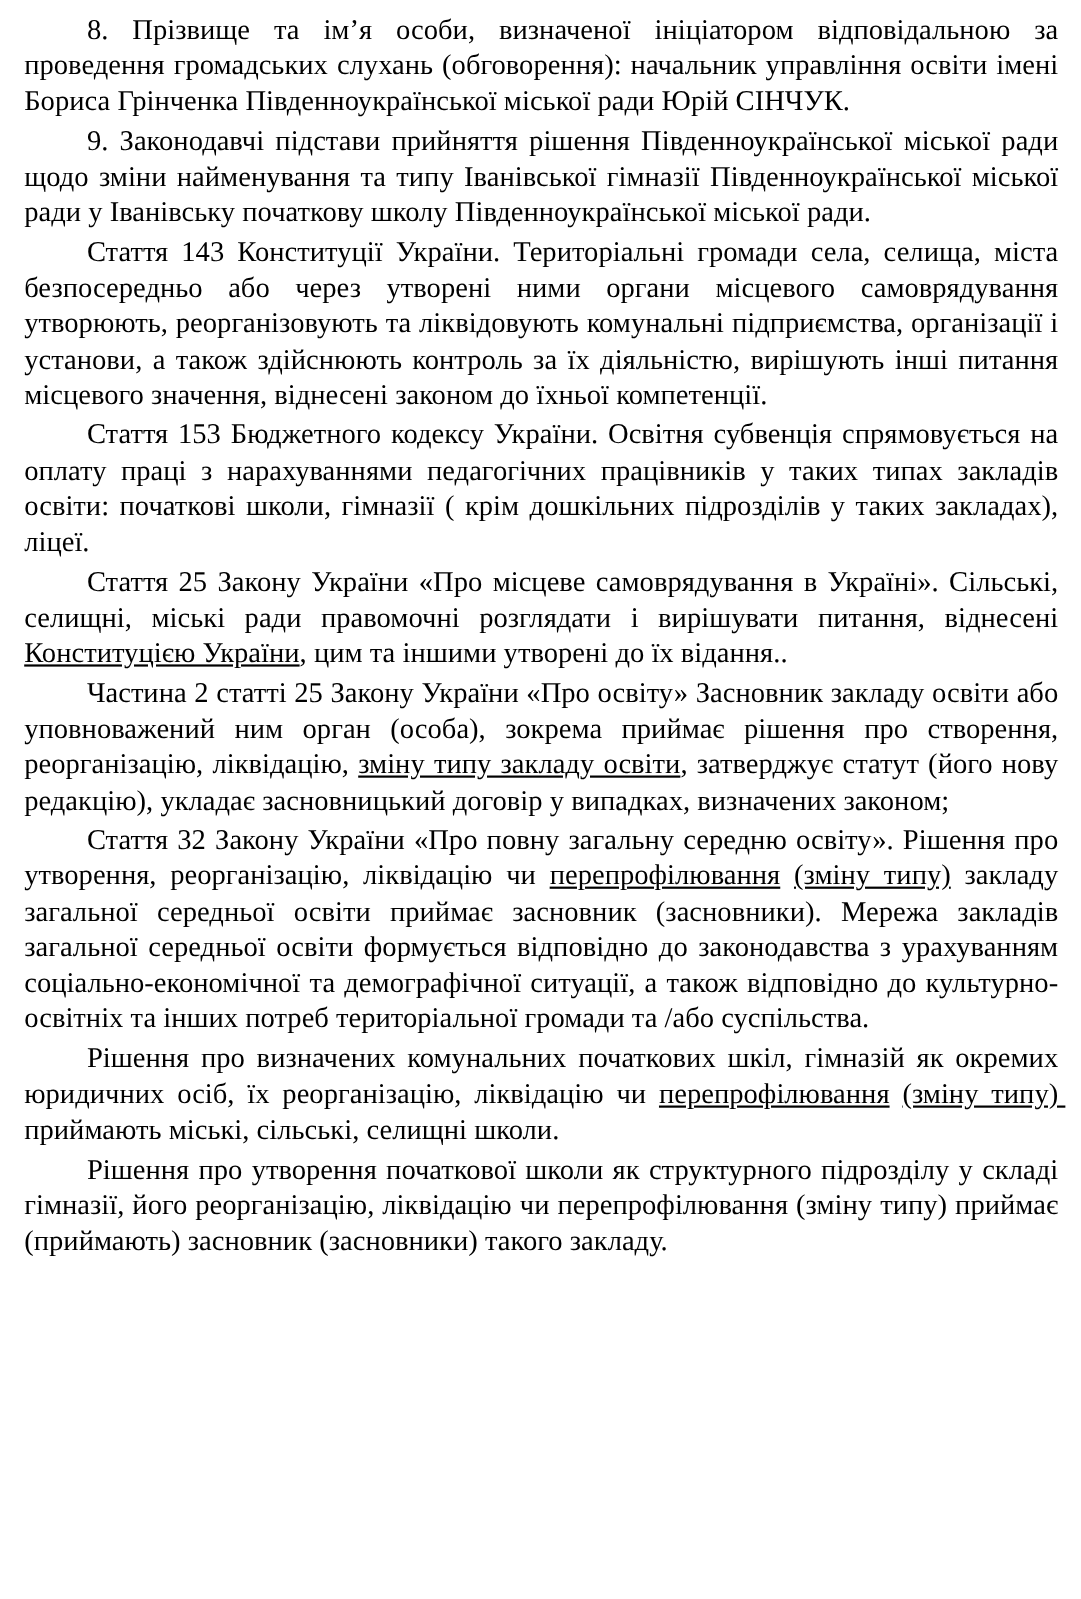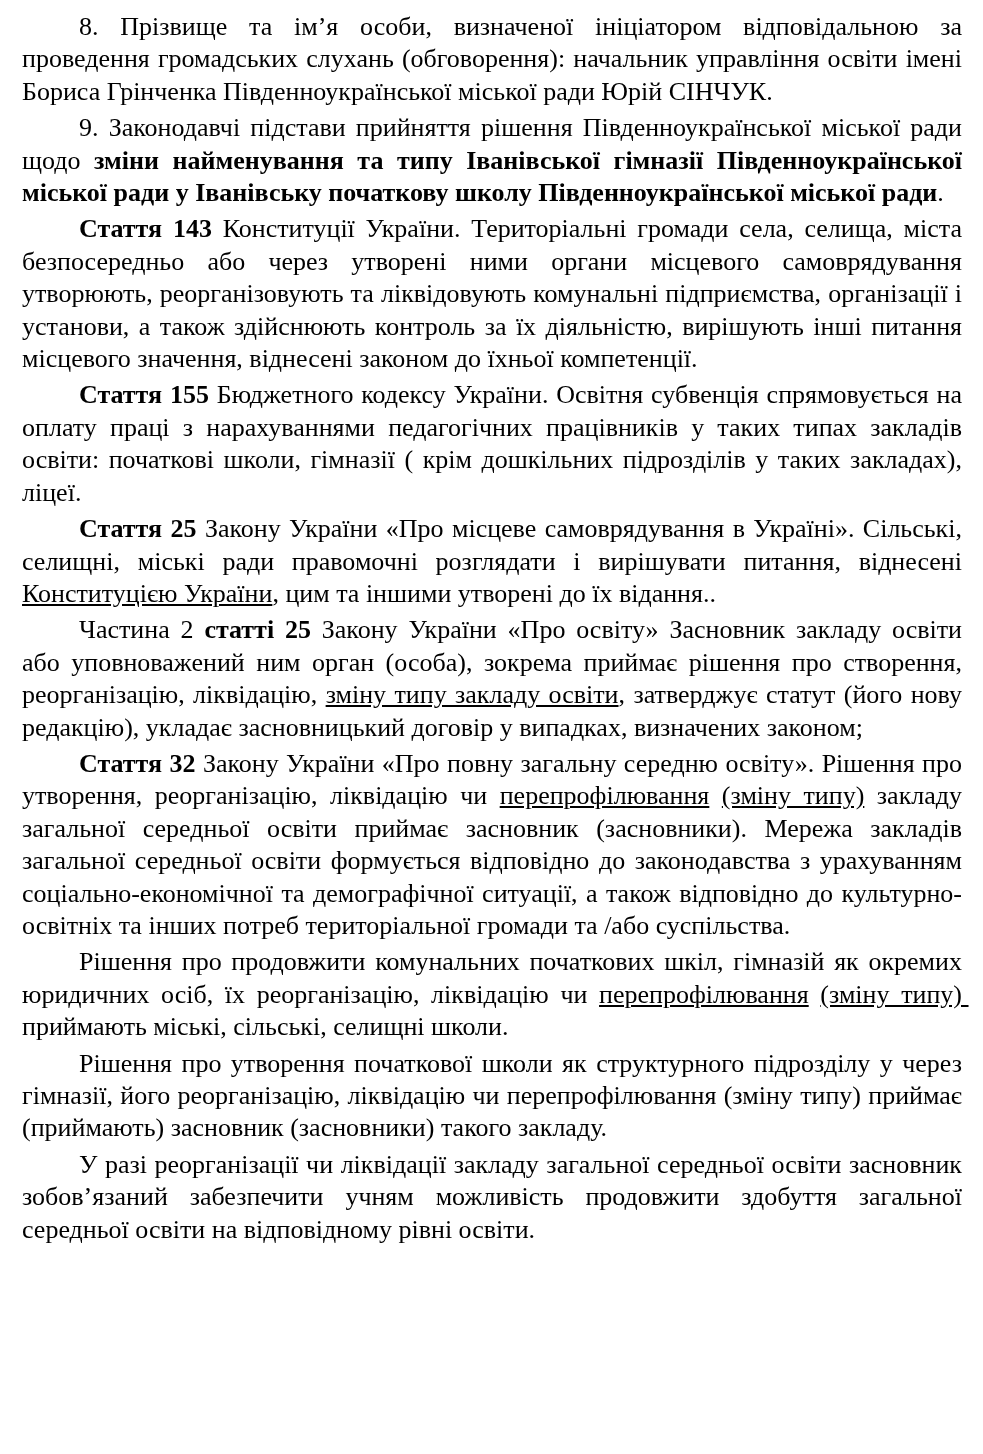--- a/index.html
+++ b/index.html
@@ -26,7 +26,7 @@
     letter-spacing: 0px;
   }
   .para span { white-space: pre-wrap; }
-  .b { font-weight: bold; }
+  .b { font-weight: normal; }
   .u { text-decoration: underline; font-family: Liberation Serif, serif; }
 </style>
 </head>

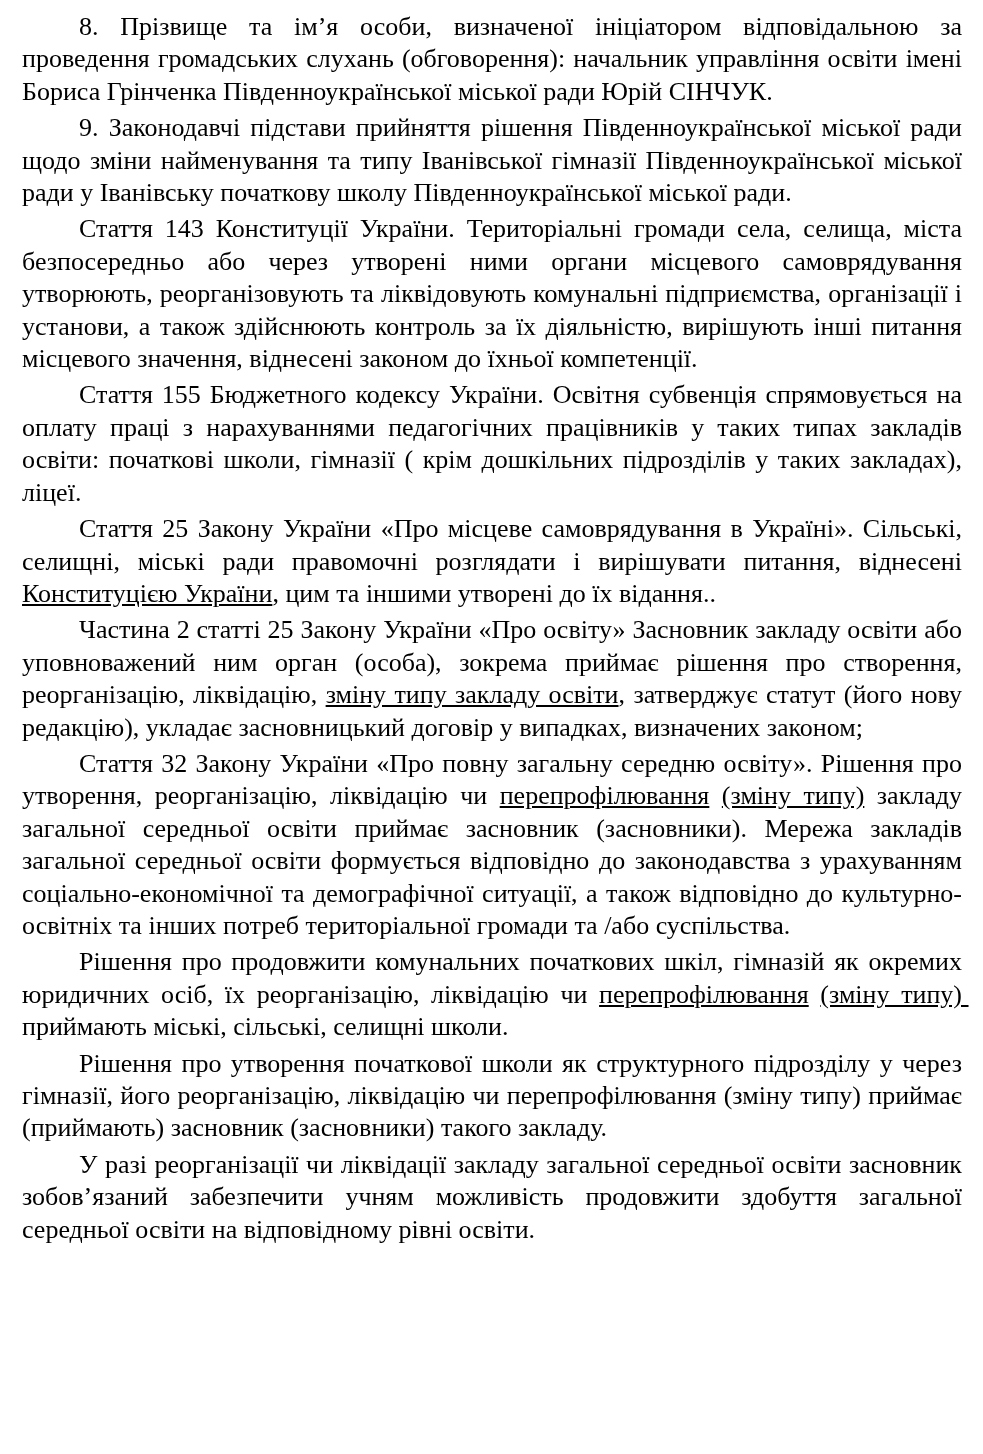--- a/index.html
+++ b/index.html
@@ -37,7 +37,7 @@
       <p class="para"><span>8. Прізвище та ім’я особи, визначеної ініціатором відповідальною за проведення громадських слухань (обговорення): начальник управління освіти імені Бориса Грінченка Південноукраїнської міської ради Юрій СІНЧУК.</span></p>
       <p class="para"><span>9. Законодавчі підстави прийняття рішення Південноукраїнської міської ради щодо </span><span class="b">зміни найменування та типу Іванівської гімназії Південноукраїнської міської ради у Іванівську початкову школу Південноукраїнської міської ради</span><span>.</span></p>
       <p class="para"><span class="b">Стаття 143</span><span> Конституції України. Територіальні громади села, селища, міста безпосередньо або через утворені ними органи місцевого самоврядування утворюють, реорганізовують та ліквідовують комунальні підприємства, організації і установи, а також здійснюють контроль за їх діяльністю, вирішують інші питання місцевого значення, віднесені законом до їхньої компетенції.</span></p>
-      <p class="para"><span class="b">Стаття 155</span><span> Бюджетного кодексу України. Освітня субвенція спрямовується на оплату праці з нарахуваннями педагогічних працівників у таких типах закладів освіти: початкові школи, гімназії ( крім дошкільних підрозділів у таких закладах), ліцеї.</span></p>
+      <p class="para"><span class="b">Стаття 153</span><span> Бюджетного кодексу України. Освітня субвенція спрямовується на оплату праці з нарахуваннями педагогічних працівників у таких типах закладів освіти: початкові школи, гімназії ( крім дошкільних підрозділів у таких закладах), ліцеї.</span></p>
       <p class="para"><span class="b">Стаття 25</span><span> Закону України «Про місцеве самоврядування в Україні». Сільські, селищні, міські ради правомочні розглядати і вирішувати питання, віднесені </span><span class="u">Конституцією України</span><span>, цим та іншими утворені до їх відання..</span></p>
       <p class="para"><span>Частина 2 </span><span class="b">статті 25</span><span> Закону України «Про освіту» Засновник закладу освіти або уповноважений ним орган (особа), зокрема приймає рішення про створення, реорганізацію, ліквідацію, </span><span class="u">зміну типу закладу освіти</span><span>, затверджує статут (його нову редакцію), укладає засновницький договір у випадках, визначених законом;</span></p>
       <p class="para"><span class="b">Стаття 32</span><span> Закону України «Про повну загальну середню освіту». Рішення про утворення, реорганізацію, ліквідацію чи </span><span class="u">перепрофілювання</span><span> </span><span class="u">(зміну типу)</span><span> закладу загальної середньої освіти приймає засновник (засновники). Мережа закладів загальної середньої освіти формується відповідно до законодавства з урахуванням соціально-економічної та демографічної ситуації, а також відповідно до культурно-освітніх та інших потреб територіальної громади та /або суспільства.</span></p>

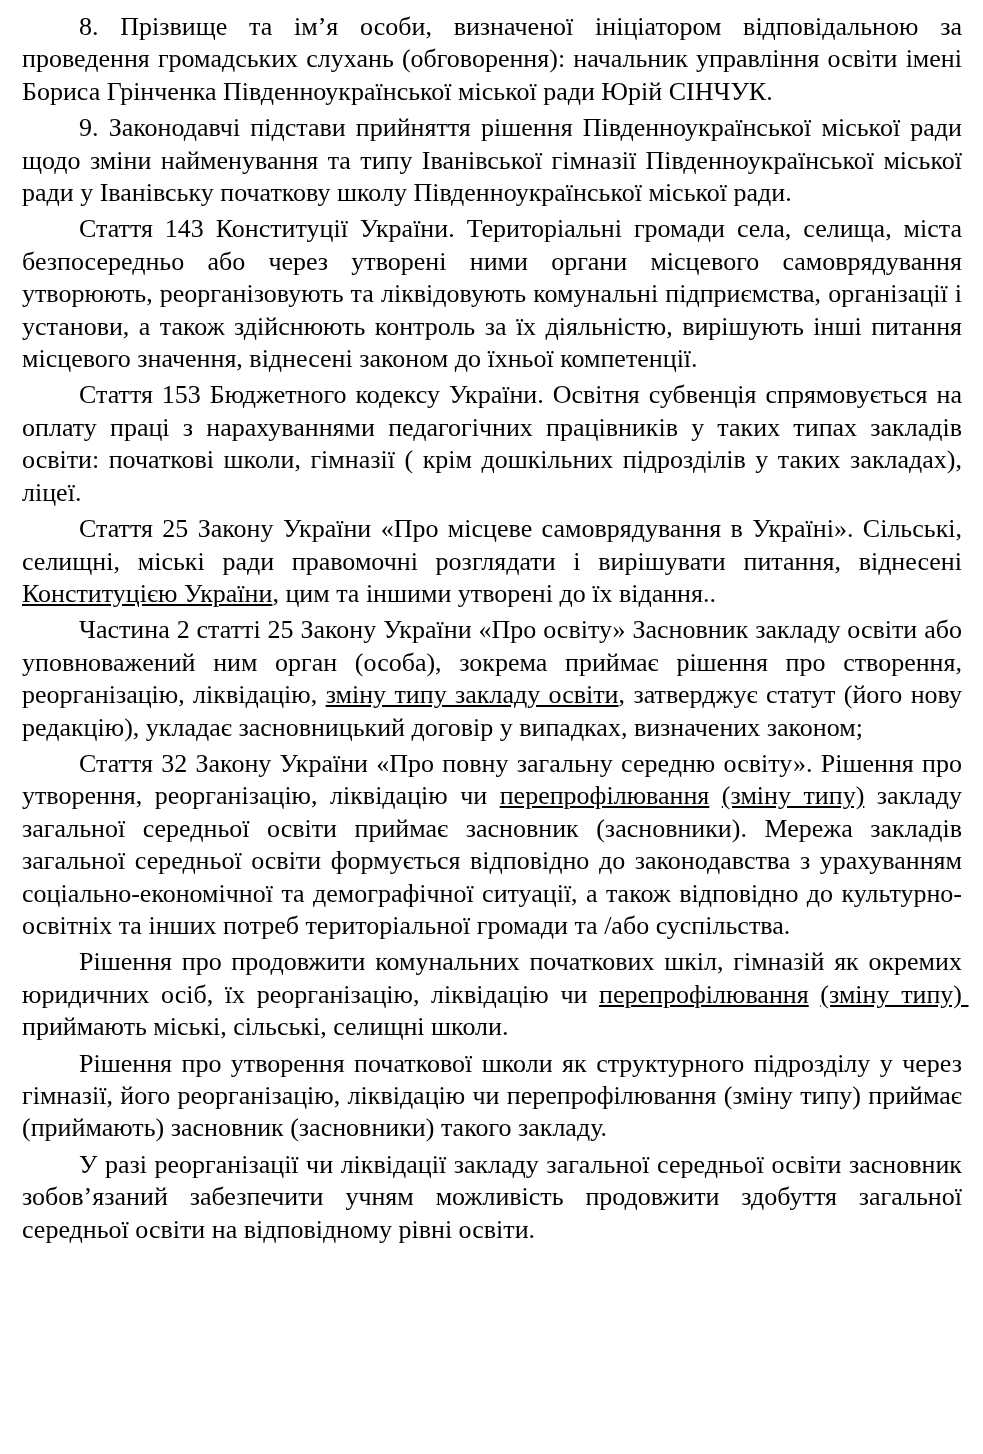--- a/index.html
+++ b/index.html
@@ -41,7 +41,7 @@
       <p class="para"><span class="b">Стаття 25</span><span> Закону України «Про місцеве самоврядування в Україні». Сільські, селищні, міські ради правомочні розглядати і вирішувати питання, віднесені </span><span class="u">Конституцією України</span><span>, цим та іншими утворені до їх відання..</span></p>
       <p class="para"><span>Частина 2 </span><span class="b">статті 25</span><span> Закону України «Про освіту» Засновник закладу освіти або уповноважений ним орган (особа), зокрема приймає рішення про створення, реорганізацію, ліквідацію, </span><span class="u">зміну типу закладу освіти</span><span>, затверджує статут (його нову редакцію), укладає засновницький договір у випадках, визначених законом;</span></p>
       <p class="para"><span class="b">Стаття 32</span><span> Закону України «Про повну загальну середню освіту». Рішення про утворення, реорганізацію, ліквідацію чи </span><span class="u">перепрофілювання</span><span> </span><span class="u">(зміну типу)</span><span> закладу загальної середньої освіти приймає засновник (засновники). Мережа закладів загальної середньої освіти формується відповідно до законодавства з урахуванням соціально-економічної та демографічної ситуації, а також відповідно до культурно-освітніх та інших потреб територіальної громади та /або суспільства.</span></p>
-      <p class="para"><span>Рішення про продовжити комунальних початкових шкіл, гімназій як окремих юридичних осіб, їх реорганізацію, ліквідацію чи </span><span class="u">перепрофілювання</span><span> </span><span class="u">(зміну типу) </span><span>приймають міські, сільські, селищні школи.</span></p>
+      <p class="para"><span>Рішення про визначених комунальних початкових шкіл, гімназій як окремих юридичних осіб, їх реорганізацію, ліквідацію чи </span><span class="u">перепрофілювання</span><span> </span><span class="u">(зміну типу) </span><span>приймають міські, сільські, селищні школи.</span></p>
       <p class="para"><span>Рішення про утворення початкової школи як структурного підрозділу у через гімназії, його реорганізацію, ліквідацію чи перепрофілювання (зміну типу) приймає (приймають) засновник (засновники) такого закладу.</span></p>
       <p class="para"><span>У разі реорганізації чи ліквідації закладу загальної середньої освіти засновник зобов’язаний забезпечити учням можливість продовжити здобуття загальної середньої освіти на відповідному рівні освіти.</span></p>
     </div>

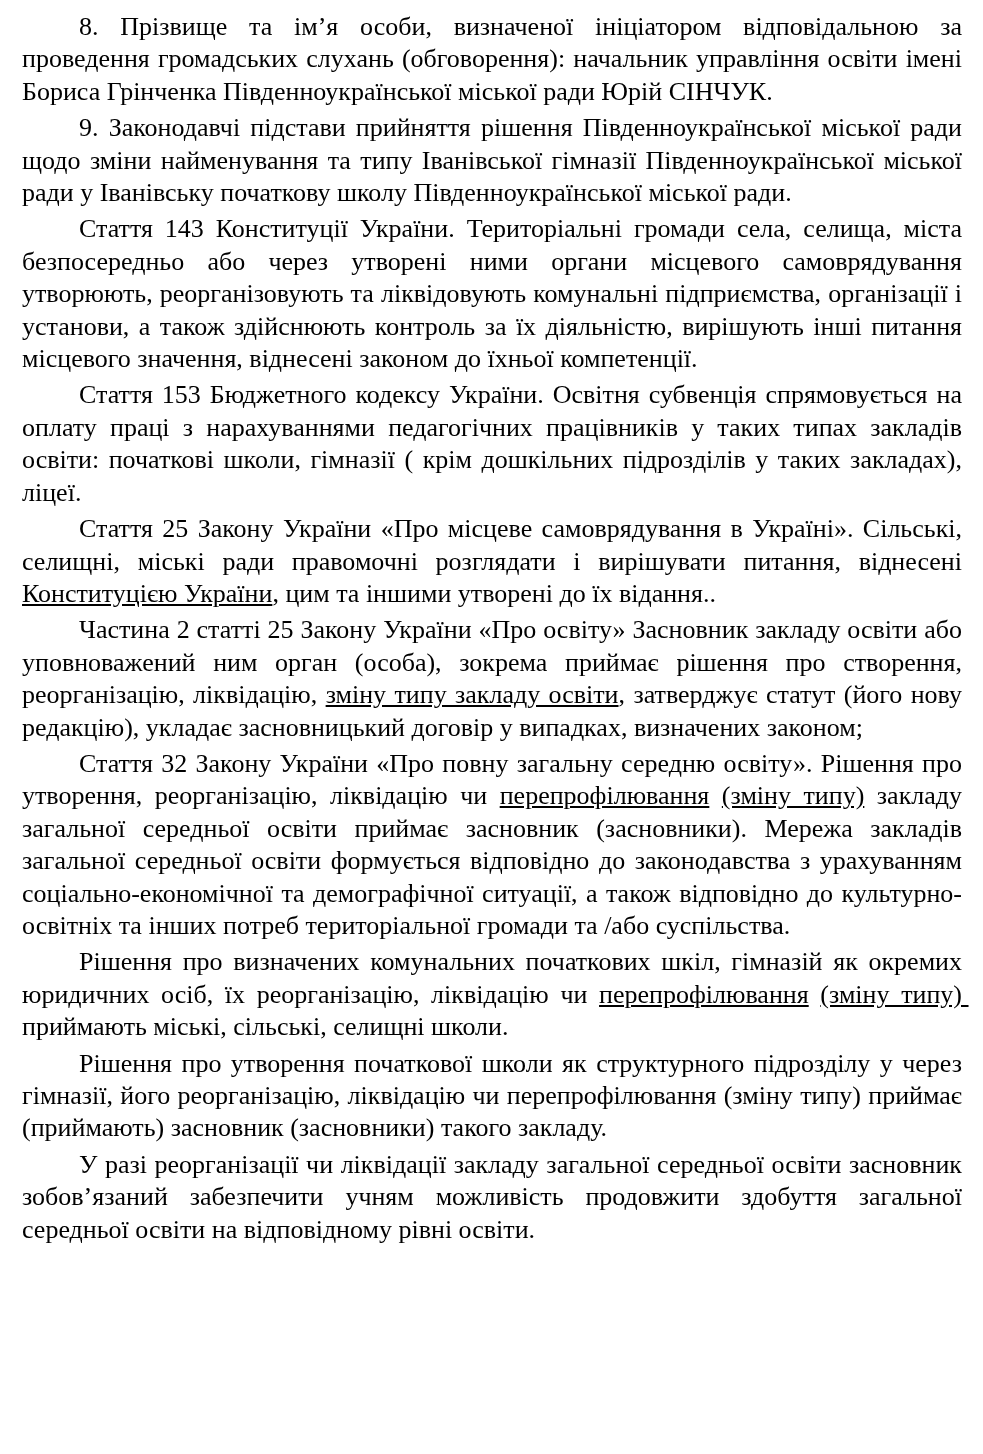--- a/index.html
+++ b/index.html
@@ -42,7 +42,7 @@
       <p class="para"><span>Частина 2 </span><span class="b">статті 25</span><span> Закону України «Про освіту» Засновник закладу освіти або уповноважений ним орган (особа), зокрема приймає рішення про створення, реорганізацію, ліквідацію, </span><span class="u">зміну типу закладу освіти</span><span>, затверджує статут (його нову редакцію), укладає засновницький договір у випадках, визначених законом;</span></p>
       <p class="para"><span class="b">Стаття 32</span><span> Закону України «Про повну загальну середню освіту». Рішення про утворення, реорганізацію, ліквідацію чи </span><span class="u">перепрофілювання</span><span> </span><span class="u">(зміну типу)</span><span> закладу загальної середньої освіти приймає засновник (засновники). Мережа закладів загальної середньої освіти формується відповідно до законодавства з урахуванням соціально-економічної та демографічної ситуації, а також відповідно до культурно-освітніх та інших потреб територіальної громади та /або суспільства.</span></p>
       <p class="para"><span>Рішення про визначених комунальних початкових шкіл, гімназій як окремих юридичних осіб, їх реорганізацію, ліквідацію чи </span><span class="u">перепрофілювання</span><span> </span><span class="u">(зміну типу) </span><span>приймають міські, сільські, селищні школи.</span></p>
-      <p class="para"><span>Рішення про утворення початкової школи як структурного підрозділу у через гімназії, його реорганізацію, ліквідацію чи перепрофілювання (зміну типу) приймає (приймають) засновник (засновники) такого закладу.</span></p>
+      <p class="para"><span>Рішення про утворення початкової школи як структурного підрозділу у складі гімназії, його реорганізацію, ліквідацію чи перепрофілювання (зміну типу) приймає (приймають) засновник (засновники) такого закладу.</span></p>
       <p class="para"><span>У разі реорганізації чи ліквідації закладу загальної середньої освіти засновник зобов’язаний забезпечити учням можливість продовжити здобуття загальної середньої освіти на відповідному рівні освіти.</span></p>
     </div>
 </div>

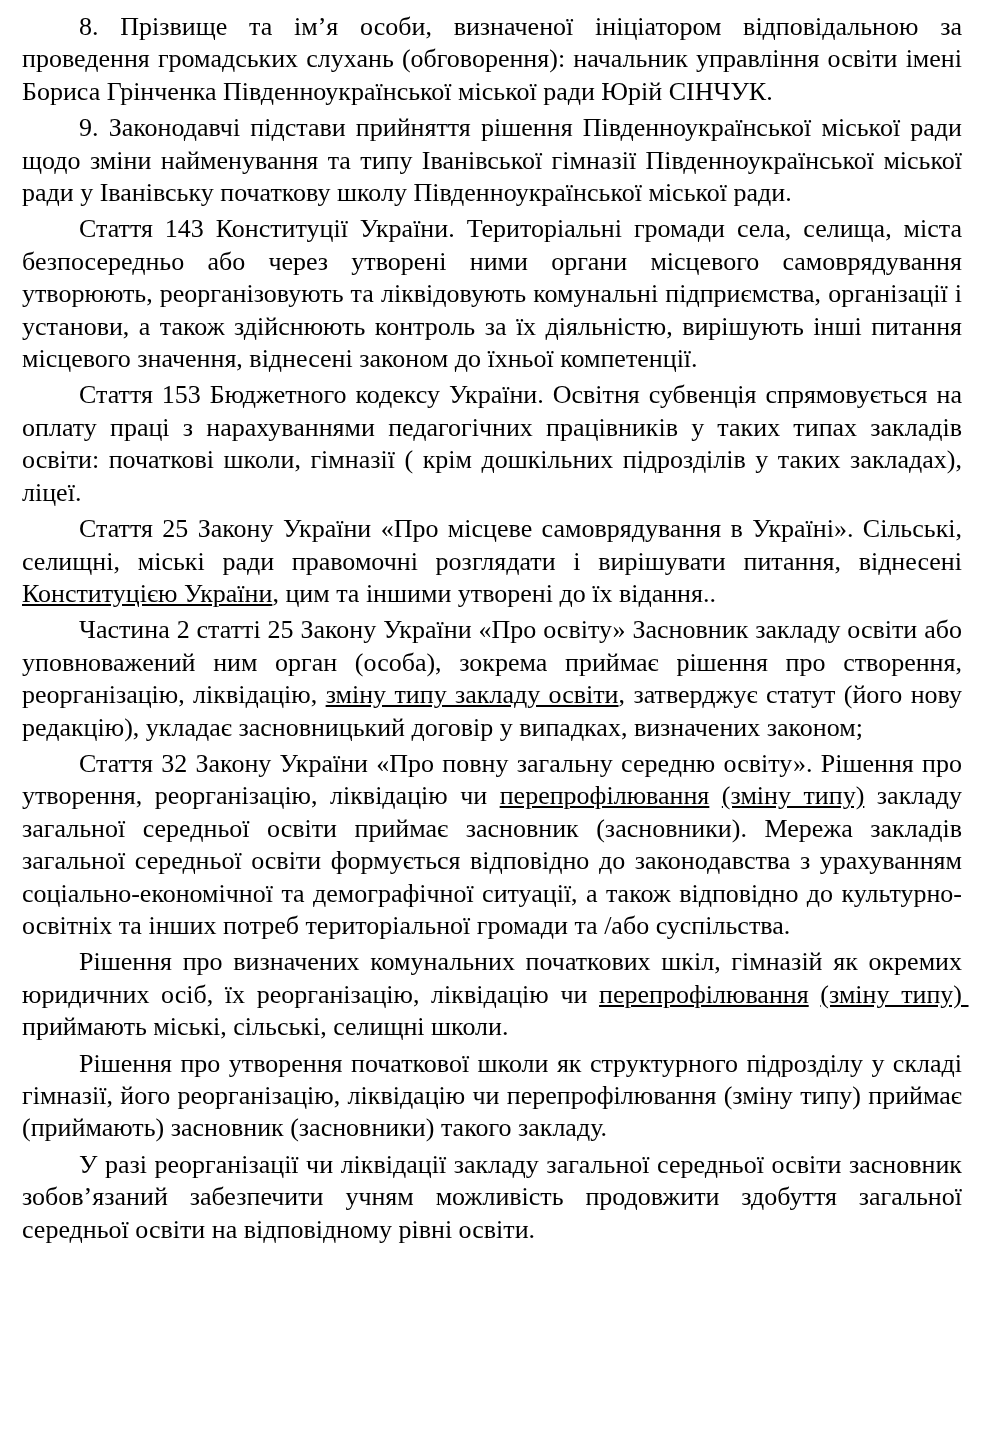--- a/index.html
+++ b/index.html
@@ -43,7 +43,6 @@
       <p class="para"><span class="b">Стаття 32</span><span> Закону України «Про повну загальну середню освіту». Рішення про утворення, реорганізацію, ліквідацію чи </span><span class="u">перепрофілювання</span><span> </span><span class="u">(зміну типу)</span><span> закладу загальної середньої освіти приймає засновник (засновники). Мережа закладів загальної середньої освіти формується відповідно до законодавства з урахуванням соціально-економічної та демографічної ситуації, а також відповідно до культурно-освітніх та інших потреб територіальної громади та /або суспільства.</span></p>
       <p class="para"><span>Рішення про визначених комунальних початкових шкіл, гімназій як окремих юридичних осіб, їх реорганізацію, ліквідацію чи </span><span class="u">перепрофілювання</span><span> </span><span class="u">(зміну типу) </span><span>приймають міські, сільські, селищні школи.</span></p>
       <p class="para"><span>Рішення про утворення початкової школи як структурного підрозділу у складі гімназії, його реорганізацію, ліквідацію чи перепрофілювання (зміну типу) приймає (приймають) засновник (засновники) такого закладу.</span></p>
-      <p class="para"><span>У разі реорганізації чи ліквідації закладу загальної середньої освіти засновник зобов’язаний забезпечити учням можливість продовжити здобуття загальної середньої освіти на відповідному рівні освіти.</span></p>
     </div>
 </div>
 

